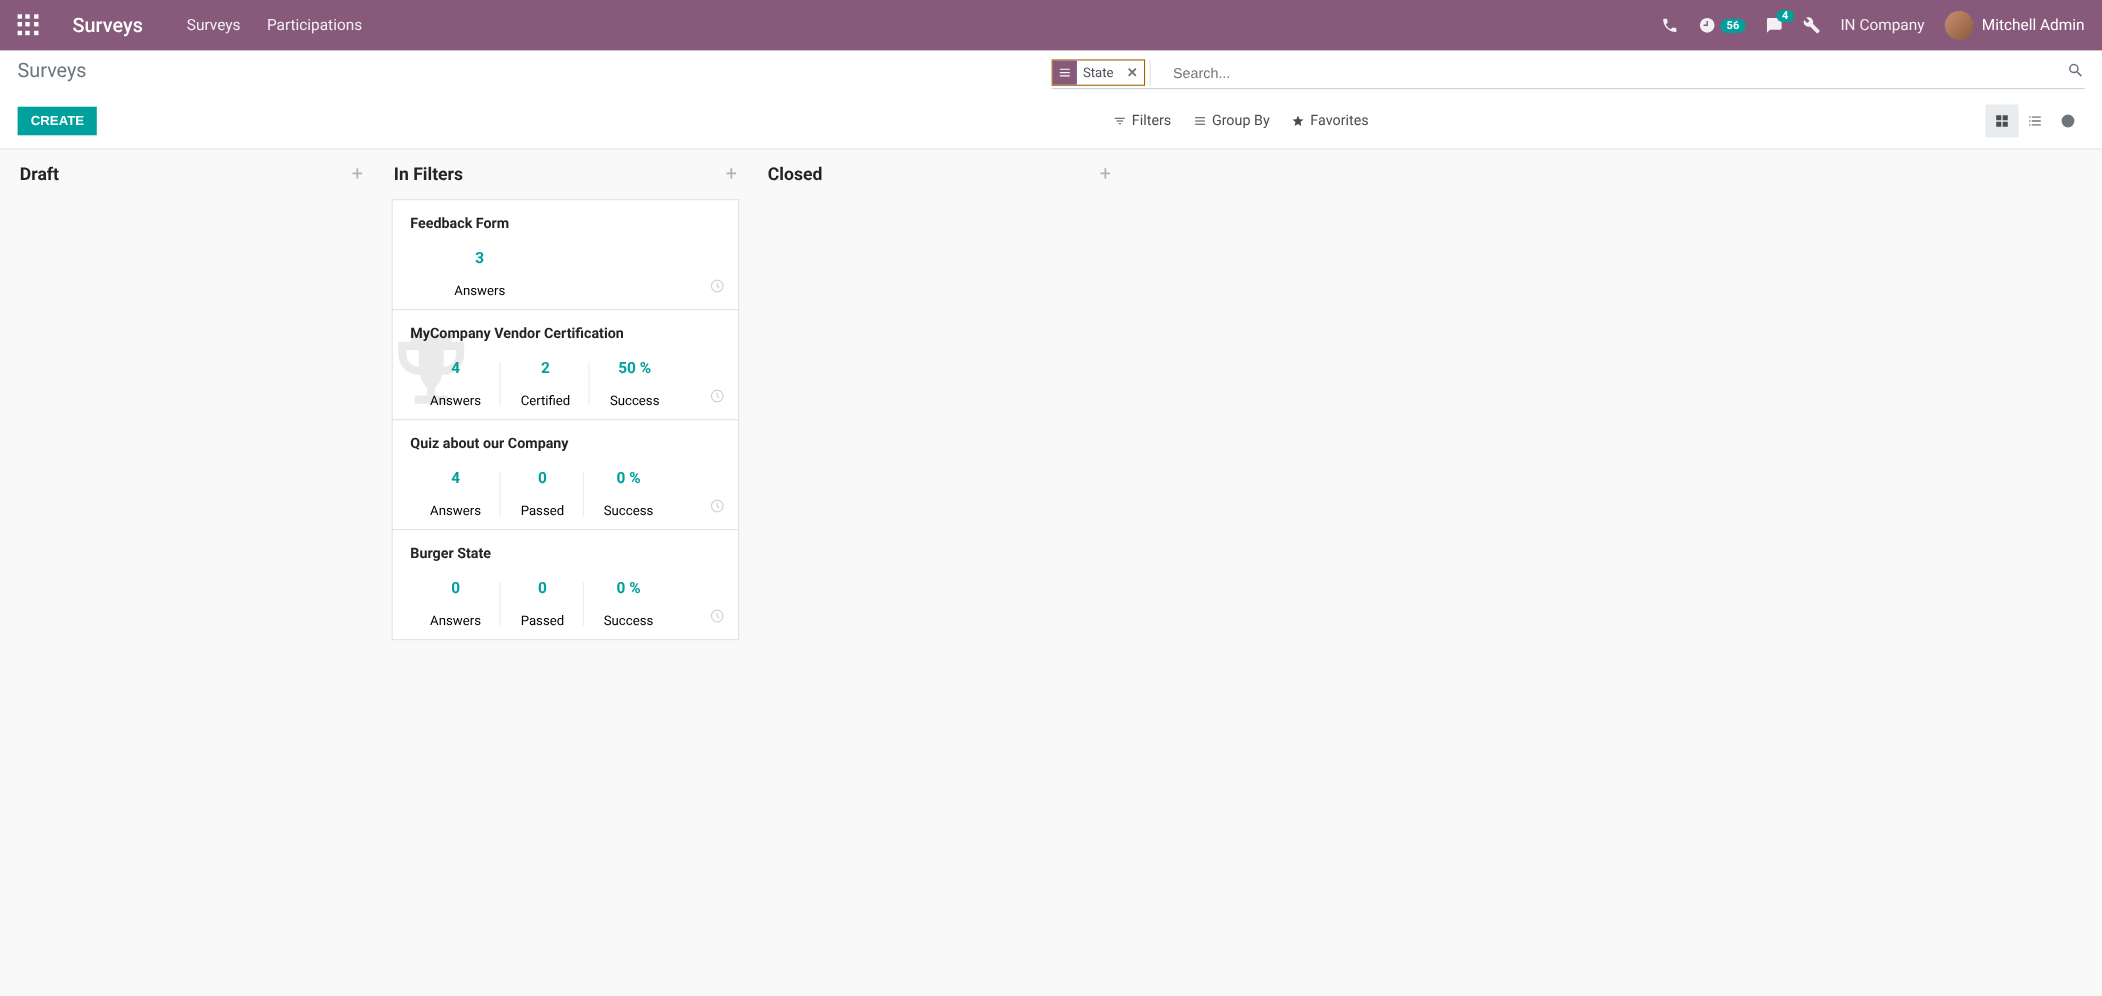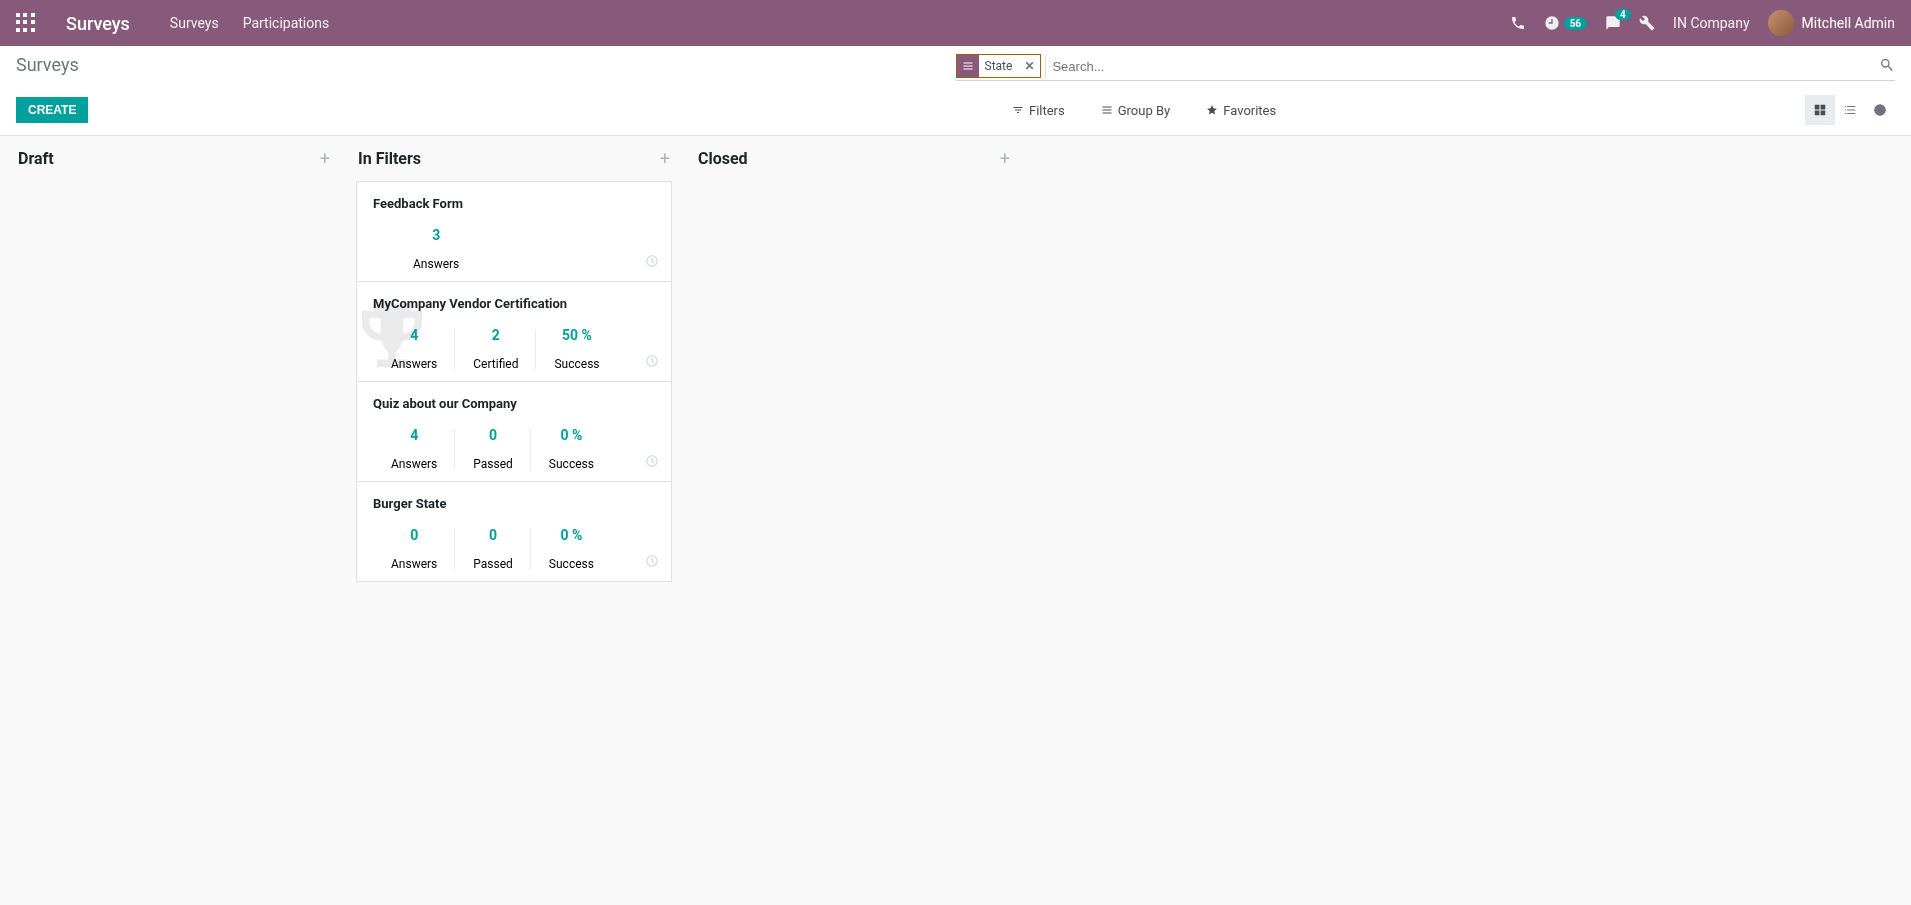--- a/index.html
+++ b/index.html
@@ -35,7 +35,7 @@
   .facet-icon svg { width:12px; height:12px; fill:#fff; }
   .facet-label { padding:0 6px; color:#495057; }
   .facet-remove { padding:0 6px; color:#6c757d; cursor:pointer; font-weight:700; }
-  .search-input { flex:1; border:none; outline:none; padding:4px 6px; font-size:13px; border-left:1px solid #e0e0e0; margin-left:4px; }
+  .search-input { flex:1; border:none; outline:none; padding:4px 20px; font-size:13px; border-left:1px solid #e0e0e0; margin-left:4px; }
   .search-icon { color:#6c757d; cursor:pointer; }
   .cp-row2 { display:flex; justify-content:space-between; align-items:center; }
   .filter-buttons { display:flex; gap:36px; }

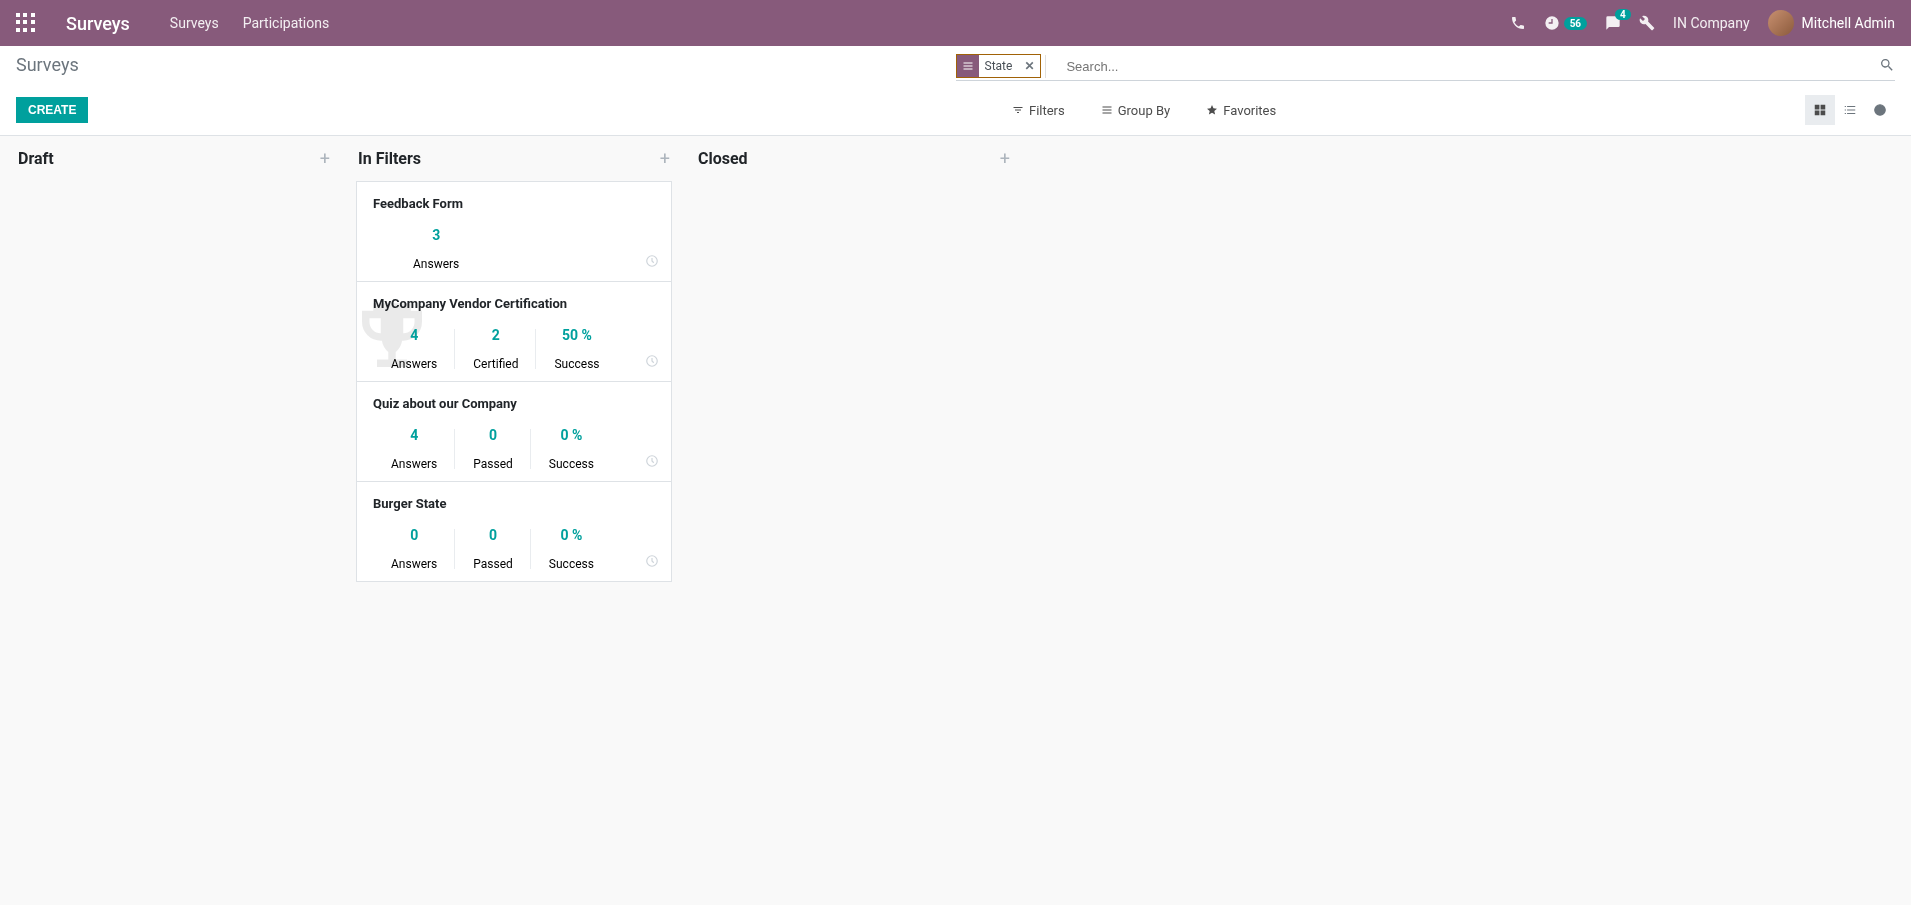--- a/index.html
+++ b/index.html
@@ -38,7 +38,7 @@
   .search-input { flex:1; border:none; outline:none; padding:4px 20px; font-size:13px; border-left:1px solid #e0e0e0; margin-left:4px; }
   .search-icon { color:#6c757d; cursor:pointer; }
   .cp-row2 { display:flex; justify-content:space-between; align-items:center; }
-  .filter-buttons { display:flex; gap:36px; }
+  .filter-buttons { display:flex; gap:20px; }
   .filter-btn { display:flex; align-items:center; gap:5px; color:#4c4c4c; font-size:13px; cursor:pointer; }
   .filter-btn svg { width:12px; height:12px; fill:#4c4c4c; }
   .view-switcher { display:flex; gap:0; align-items:center; }

